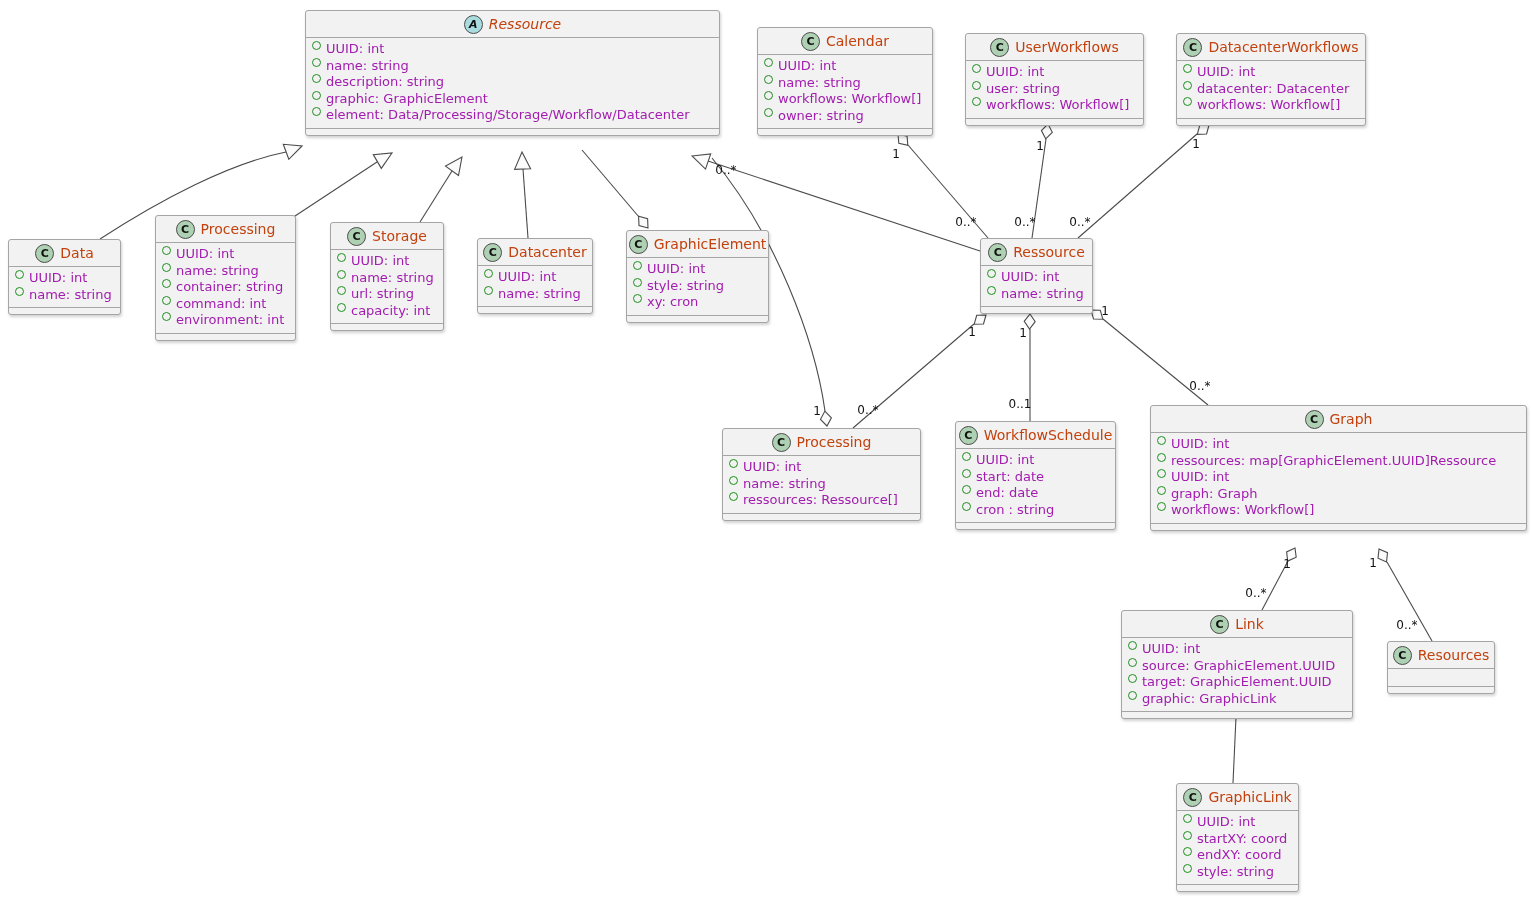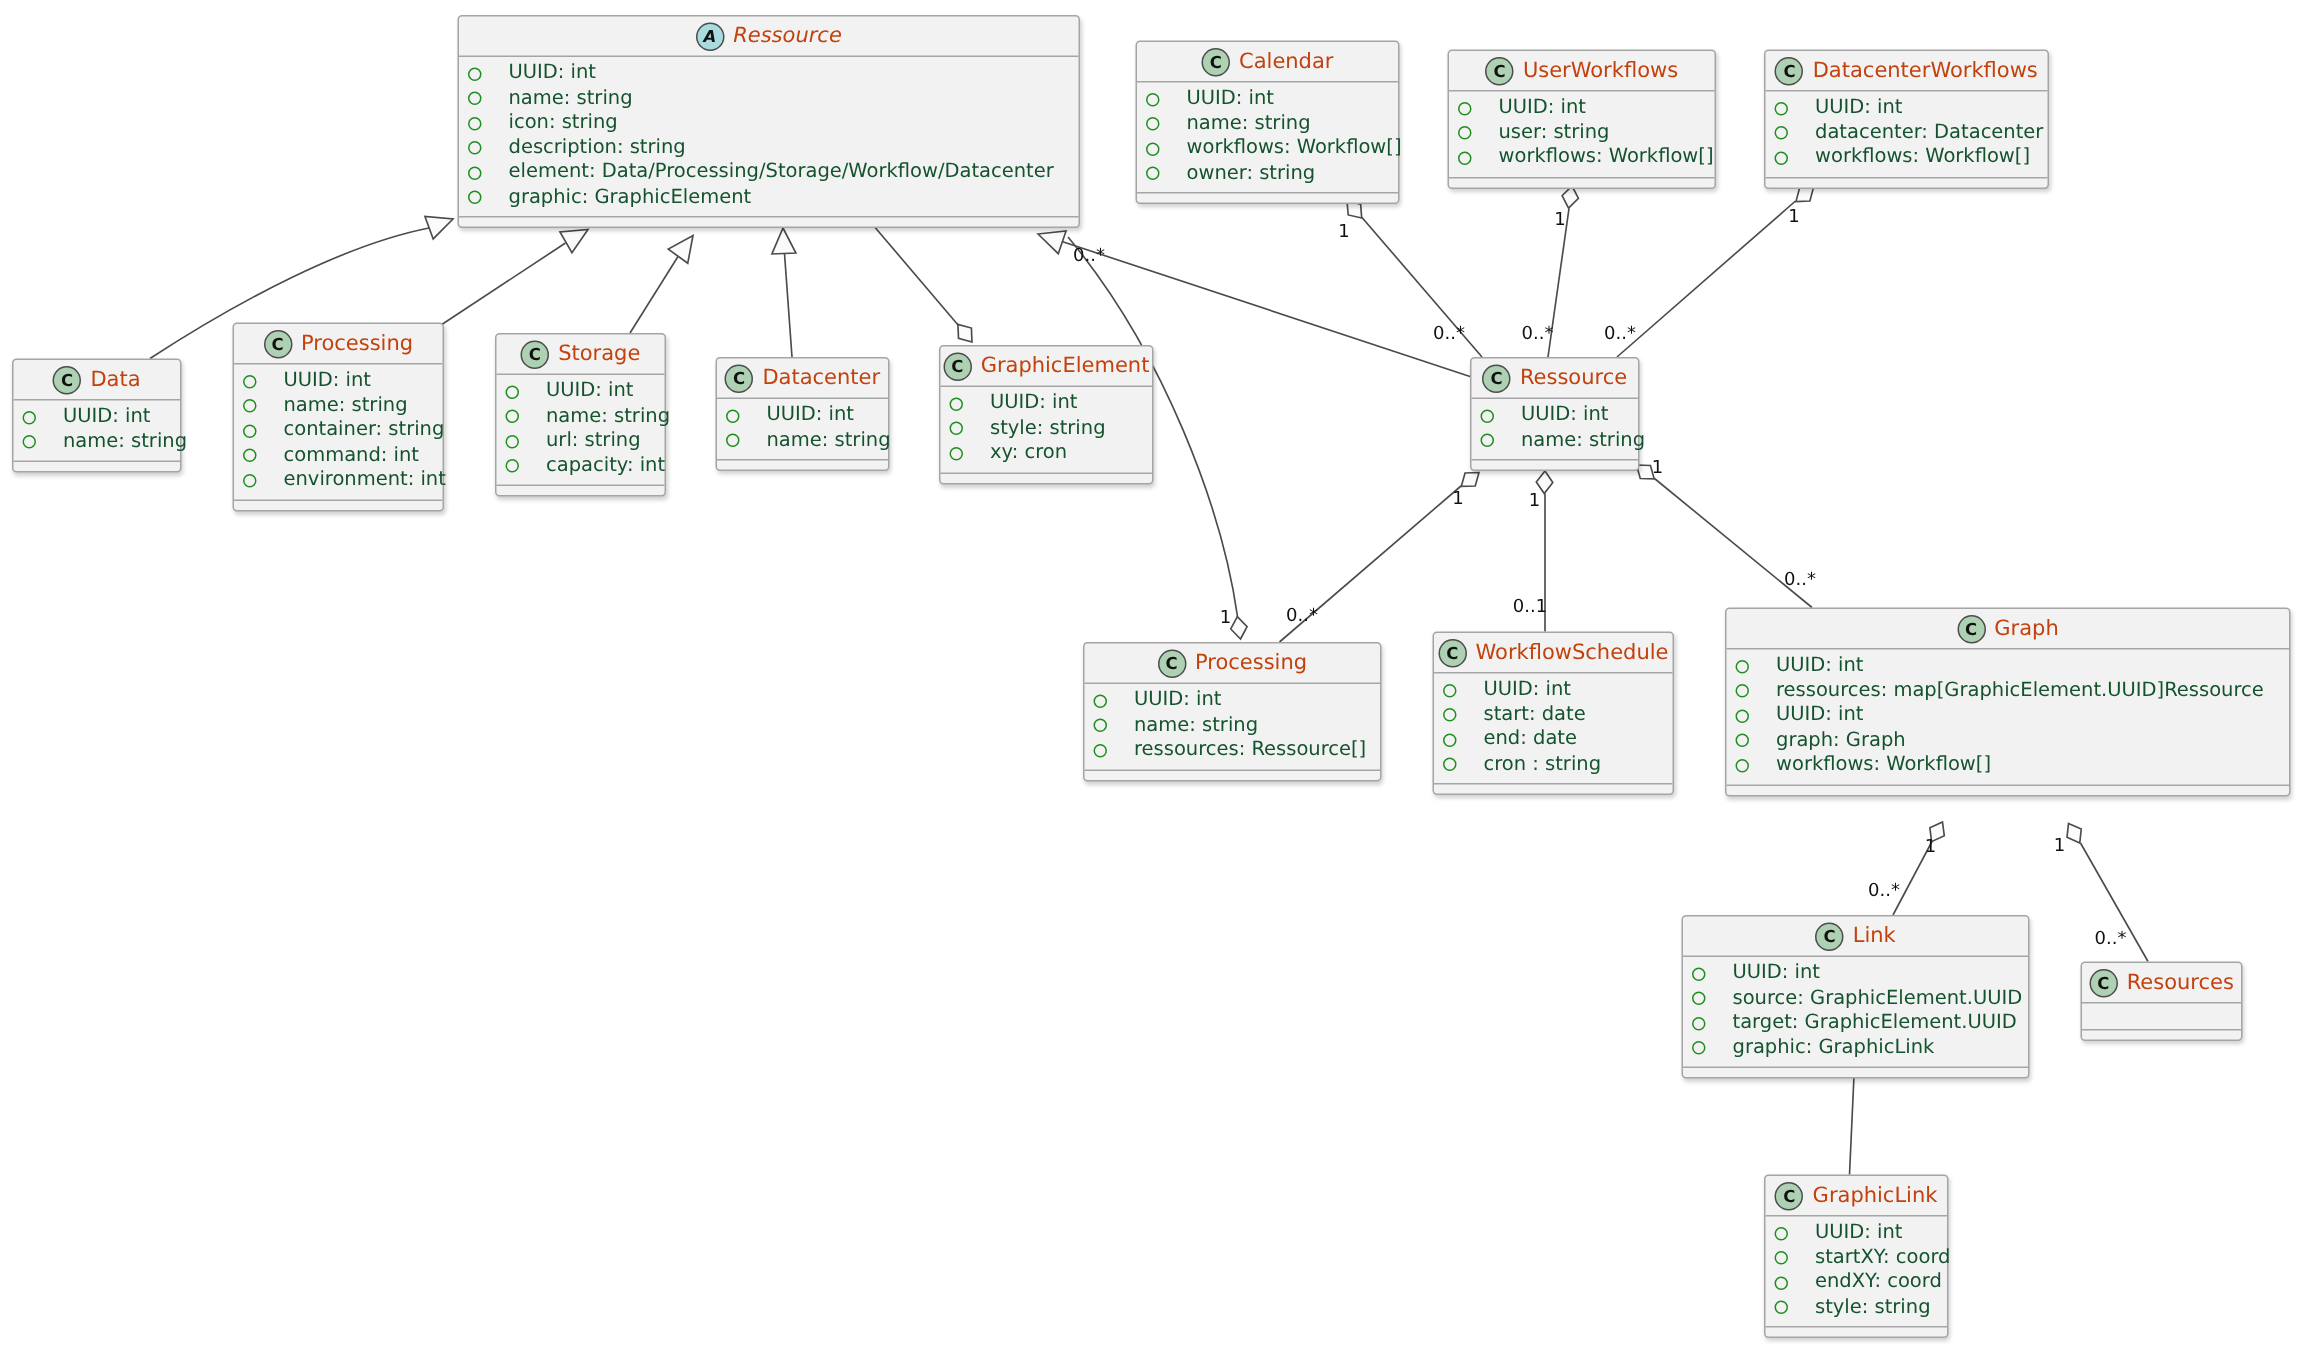--- a/index.html
+++ b/index.html
@@ -18,7 +18,7 @@
   .nm{font-size:14px;color:#c2410c;white-space:nowrap;}
   .nm.it{font-style:italic;}
   .at{padding:3px 7px 4px 6px;border-bottom:1px solid var(--box-border,#a5a5a5);min-height:10px;}
-  .ar{display:flex;align-items:center;gap:18px;line-height:16.5px;font-size:13px;color:#14532d;white-space:nowrap;}
+  .ar{display:flex;align-items:flex-start;gap:5px;line-height:16.5px;font-size:13px;color:#a21caf;white-space:nowrap;}
   .vc{flex:0 0 auto;width:7px;height:7px;border-radius:50%;border:1.4px solid var(--vis-circle,#1d8f1d);background:transparent;}
   .mt{height:6px;}
   text.mult{font-size:12px;fill:#111;font-family:"DejaVu Sans","Liberation Sans",sans-serif;}

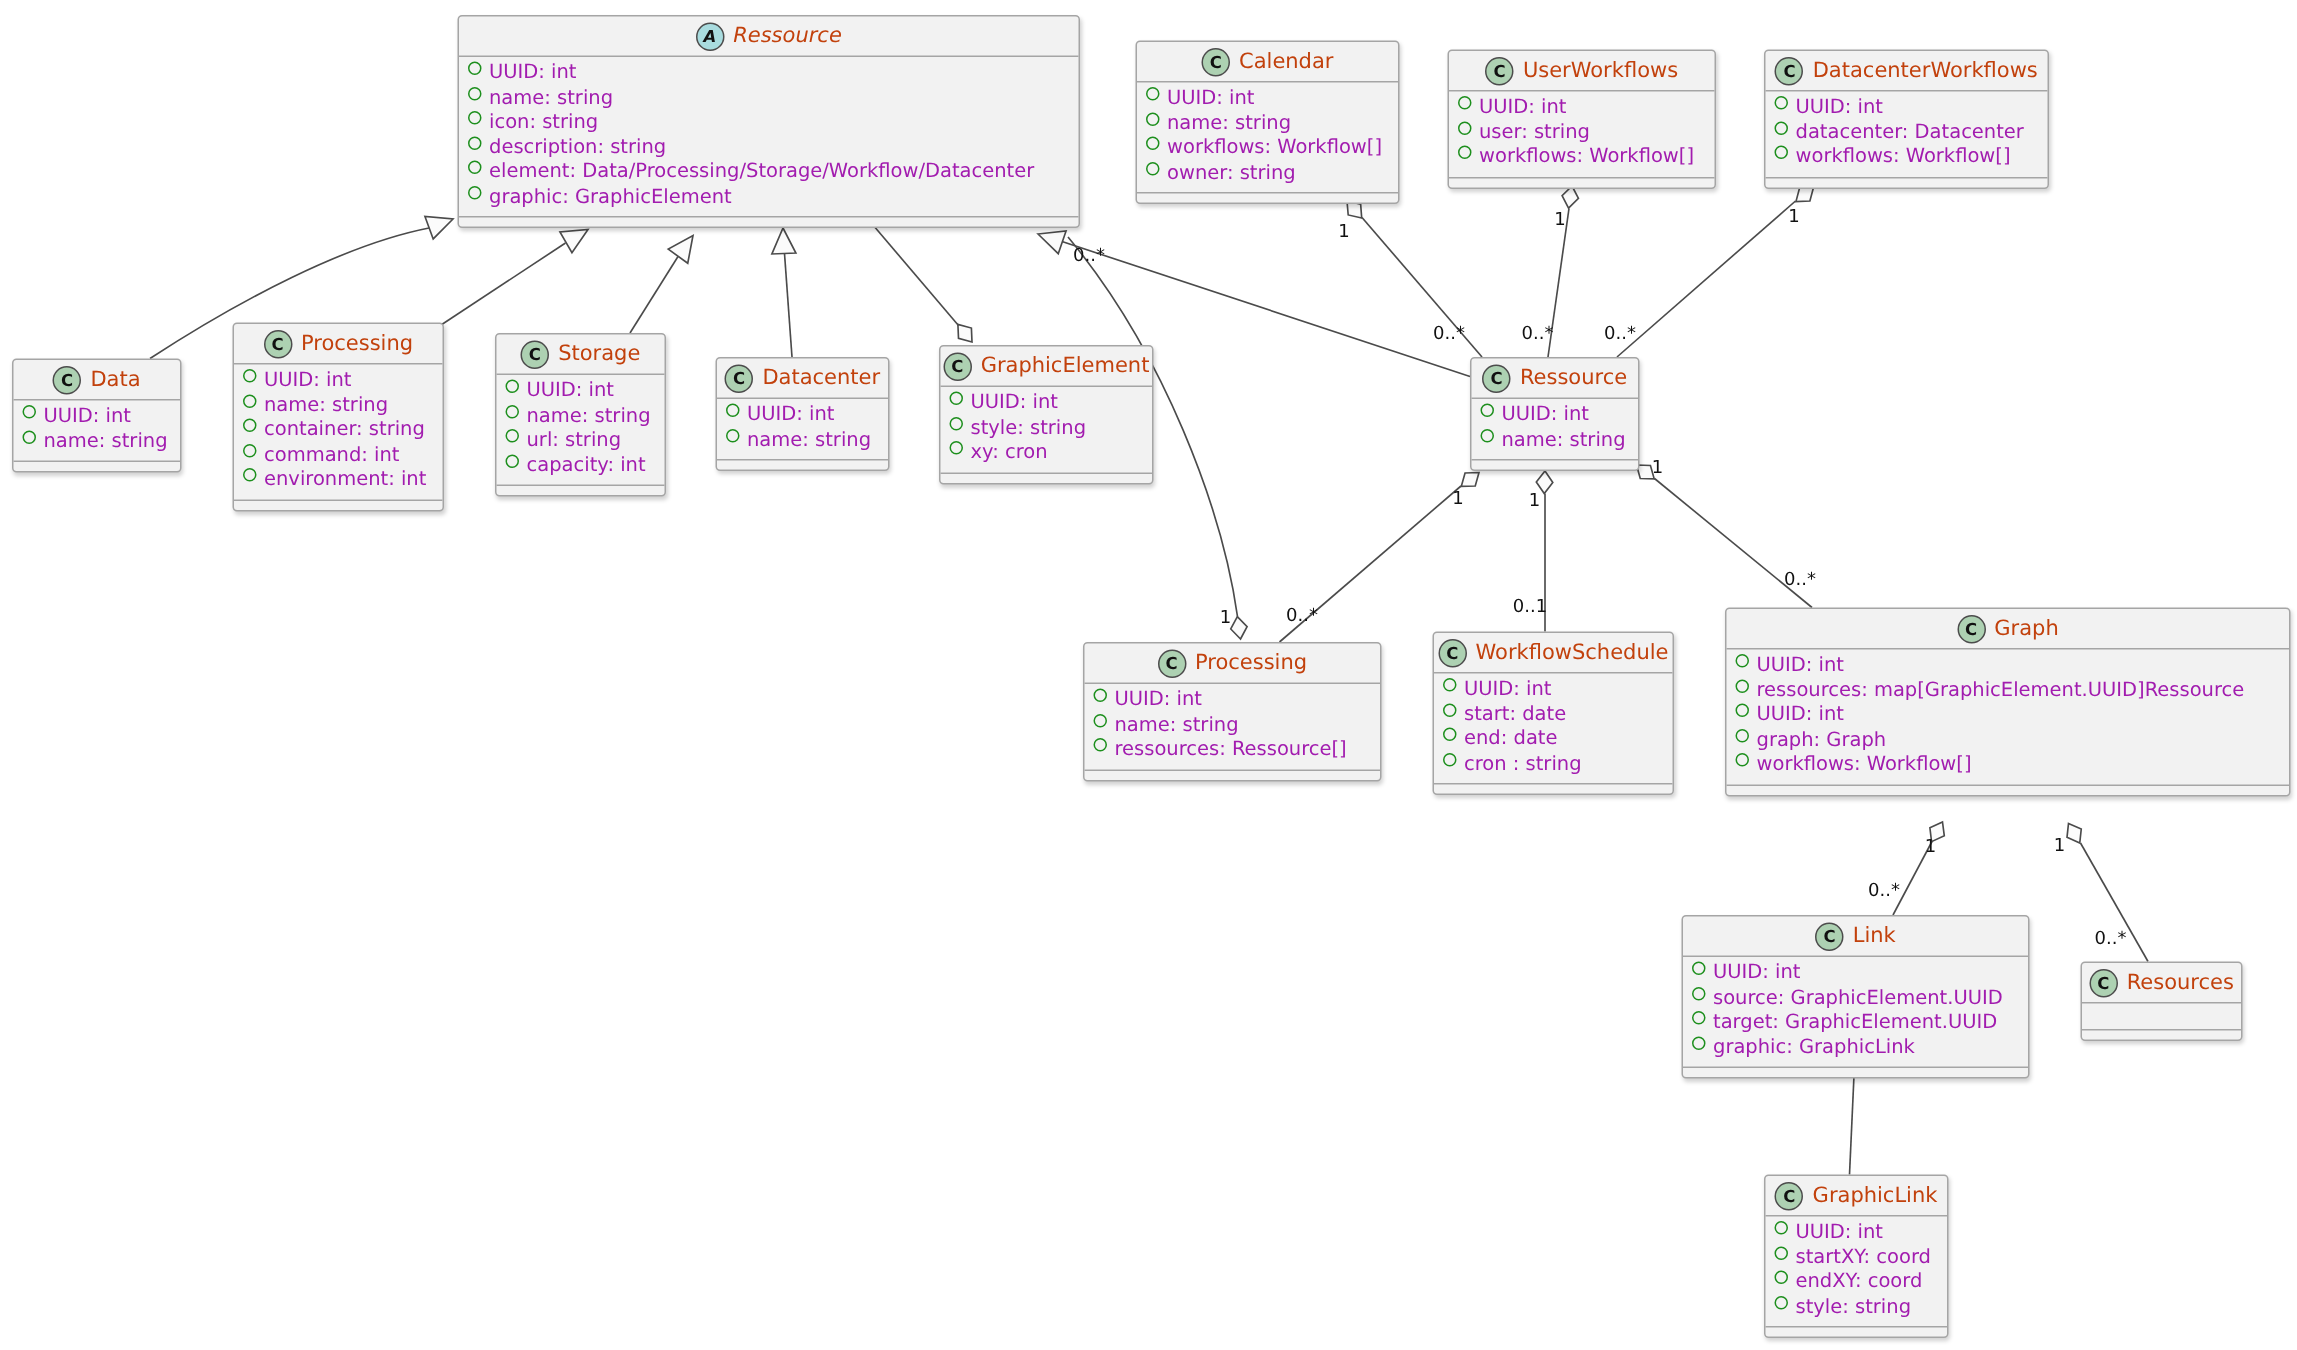--- a/index.html
+++ b/index.html
@@ -127,10 +127,6 @@
         </div>
         <div class="ar">
           <span class="vc"></span>
-          <span>icon: string</span>
-        </div>
-        <div class="ar">
-          <span class="vc"></span>
           <span>description: string</span>
         </div>
         <div class="ar">

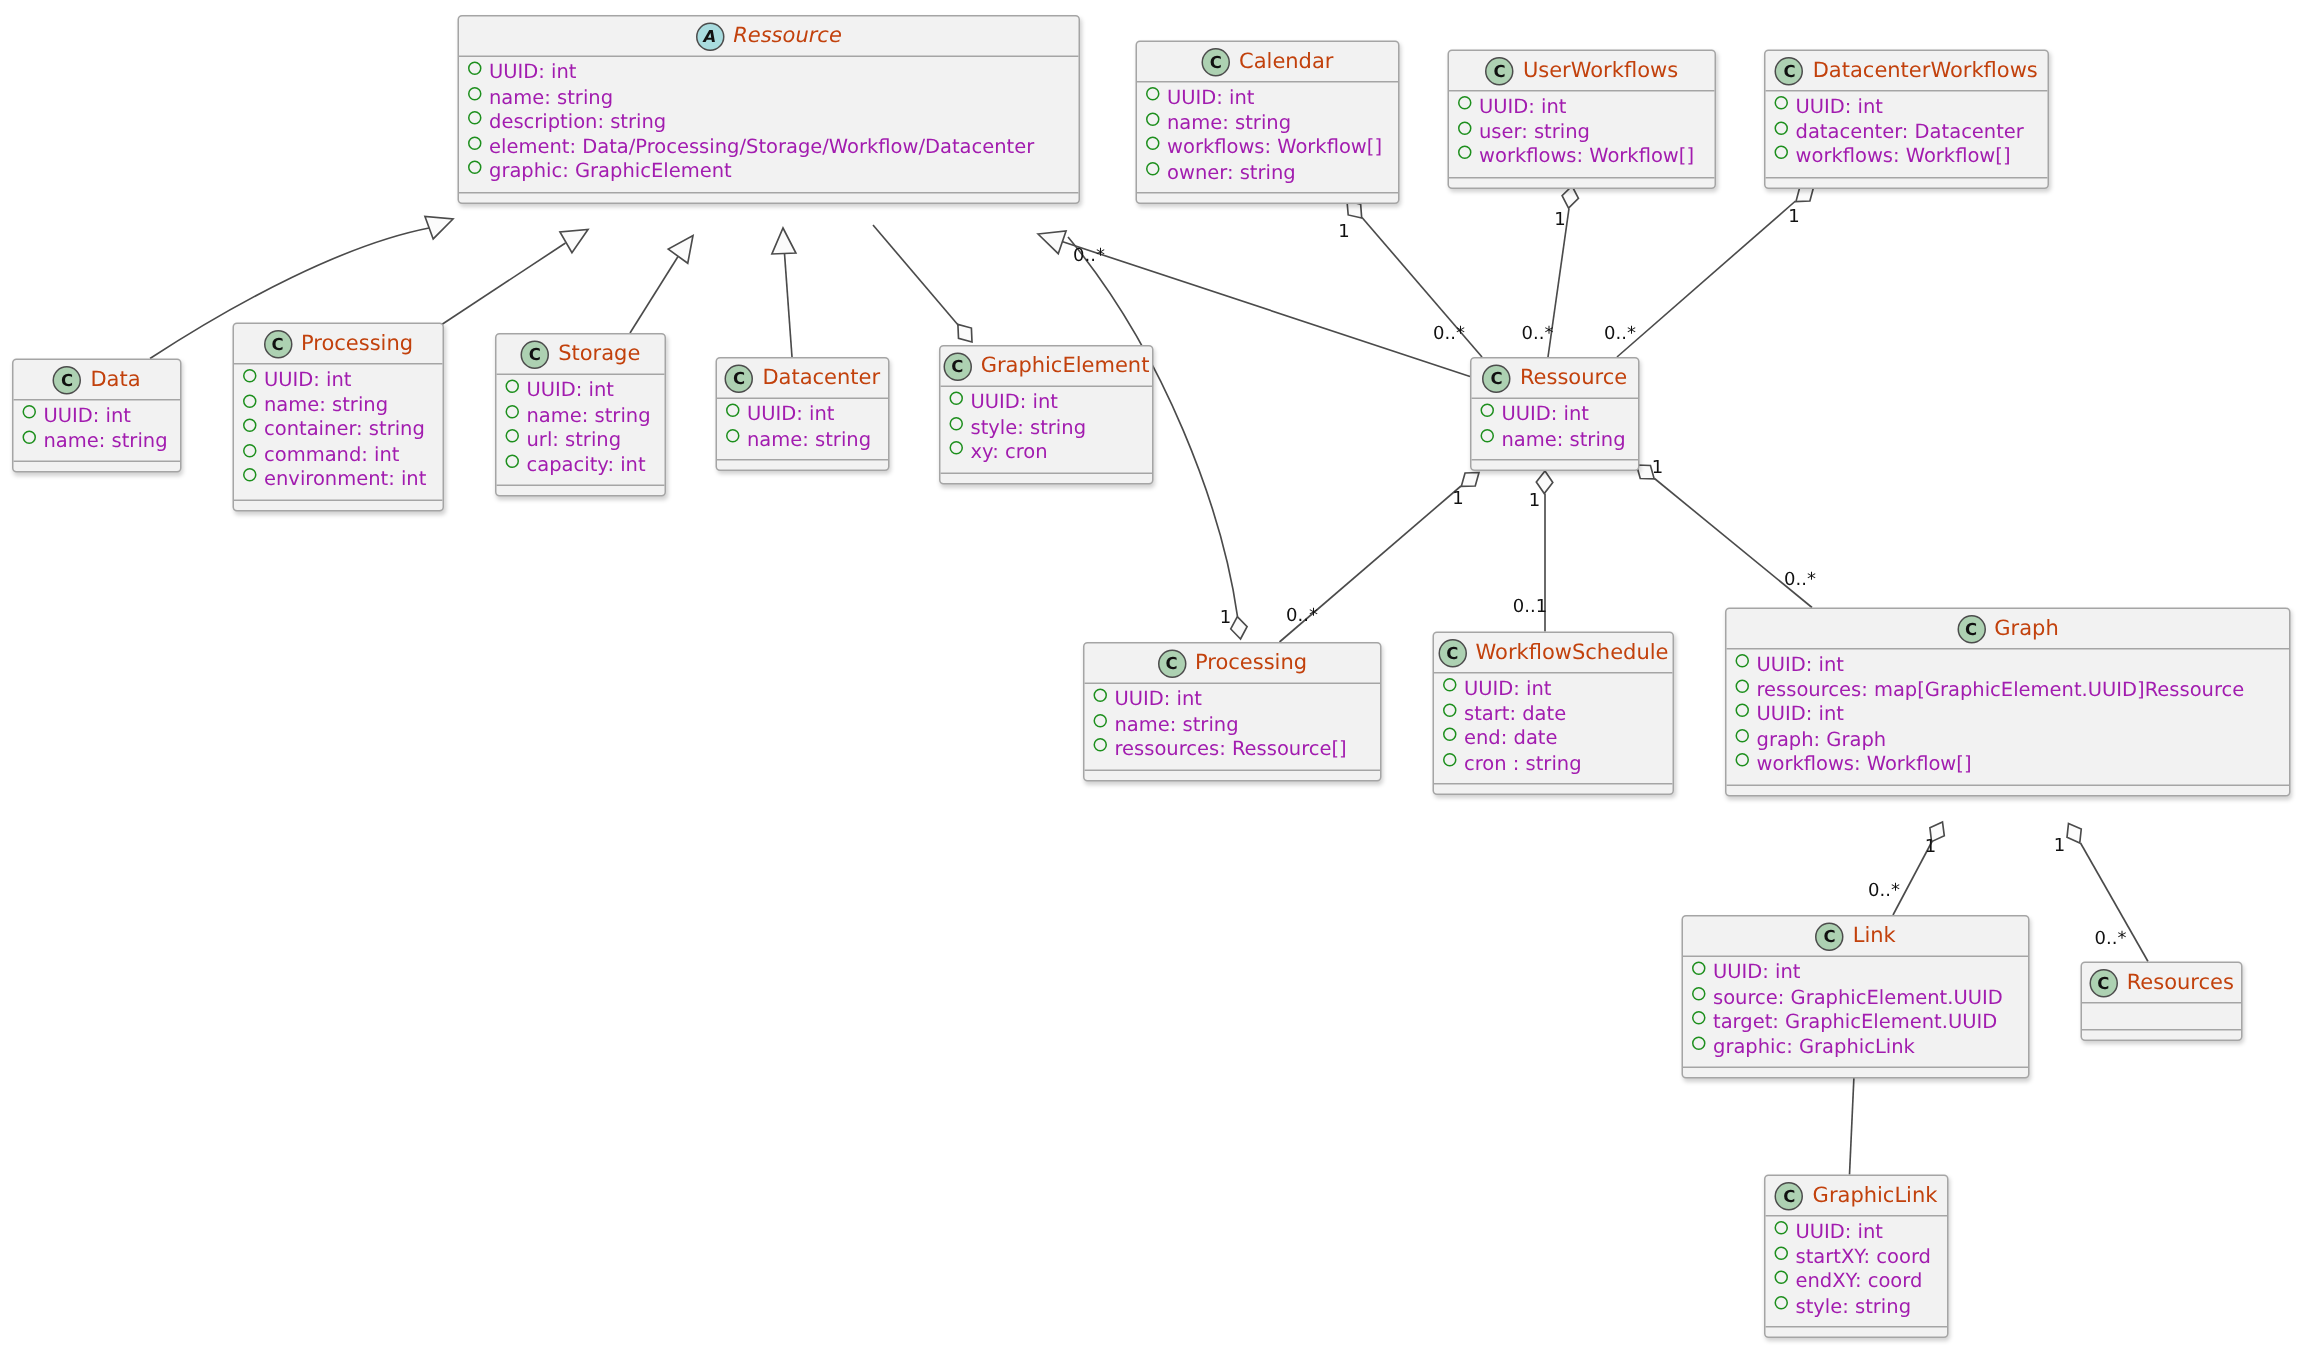--- a/index.html
+++ b/index.html
@@ -131,12 +131,12 @@
         </div>
         <div class="ar">
           <span class="vc"></span>
+          <span>graphic: GraphicElement</span>
+        </div>
+        <div class="ar">
+          <span class="vc"></span>
           <span>element: Data/Processing/Storage/Workflow/Datacenter</span>
         </div>
-        <div class="ar">
-          <span class="vc"></span>
-          <span>graphic: GraphicElement</span>
-        </div>
       </div>
     <div class="mt"></div>
   </div>

